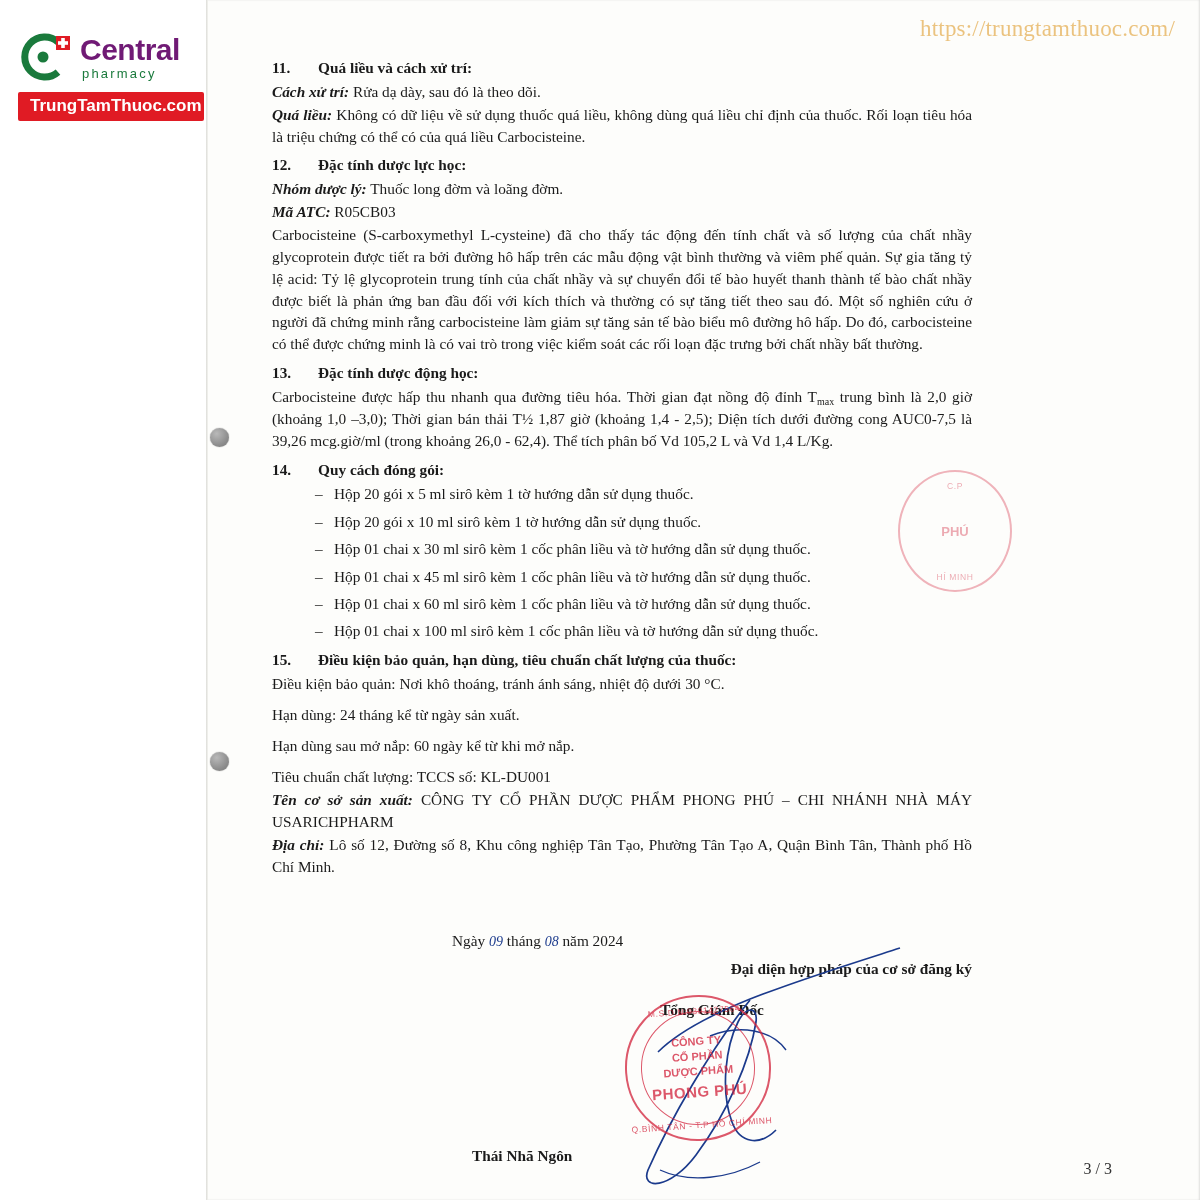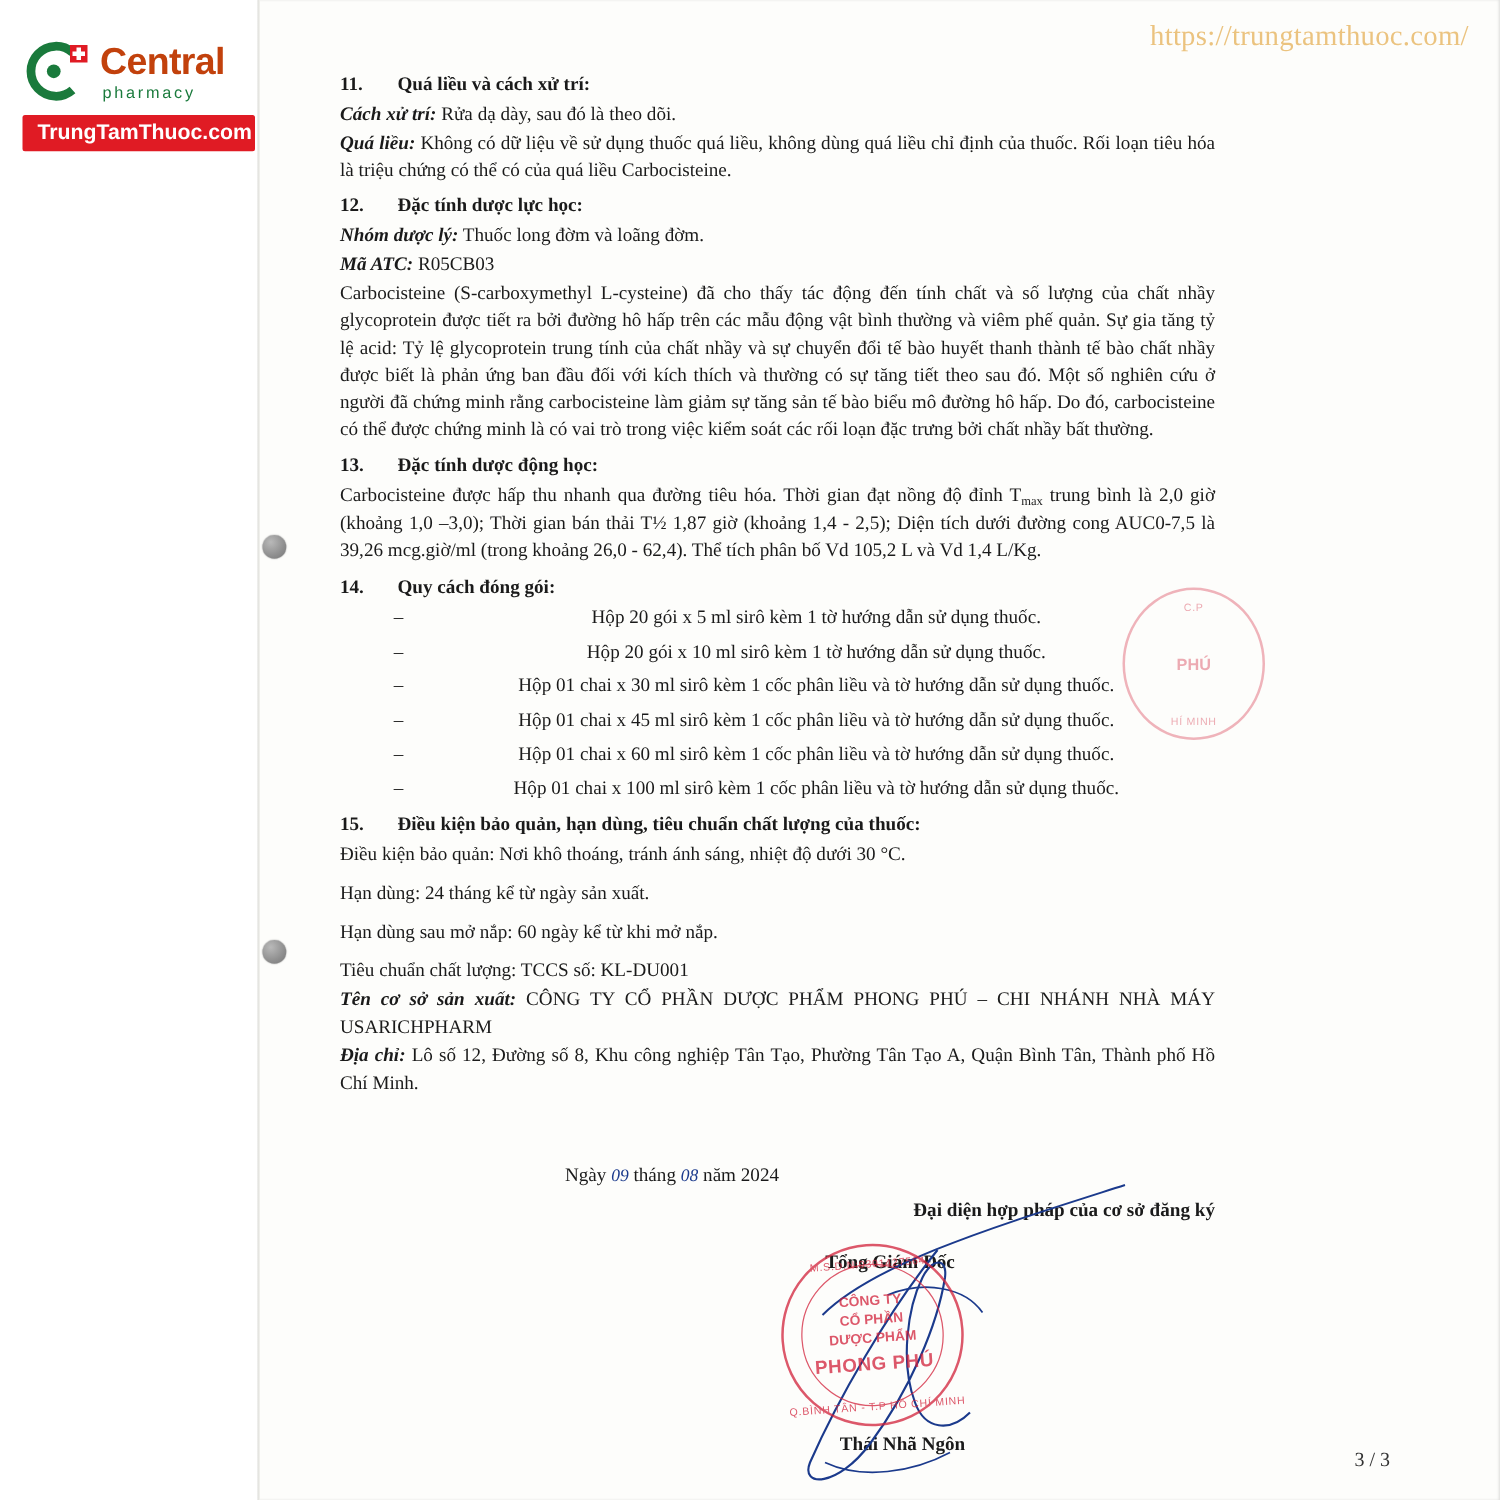--- a/index.html
+++ b/index.html
@@ -79,7 +79,7 @@
     font-family: "Liberation Sans", sans-serif;
     font-size: 30px;
     font-weight: bold;
-    color: #c2410c;
+    color: #701a75;
     letter-spacing: -0.5px;
   }
   .logo-pharmacy {

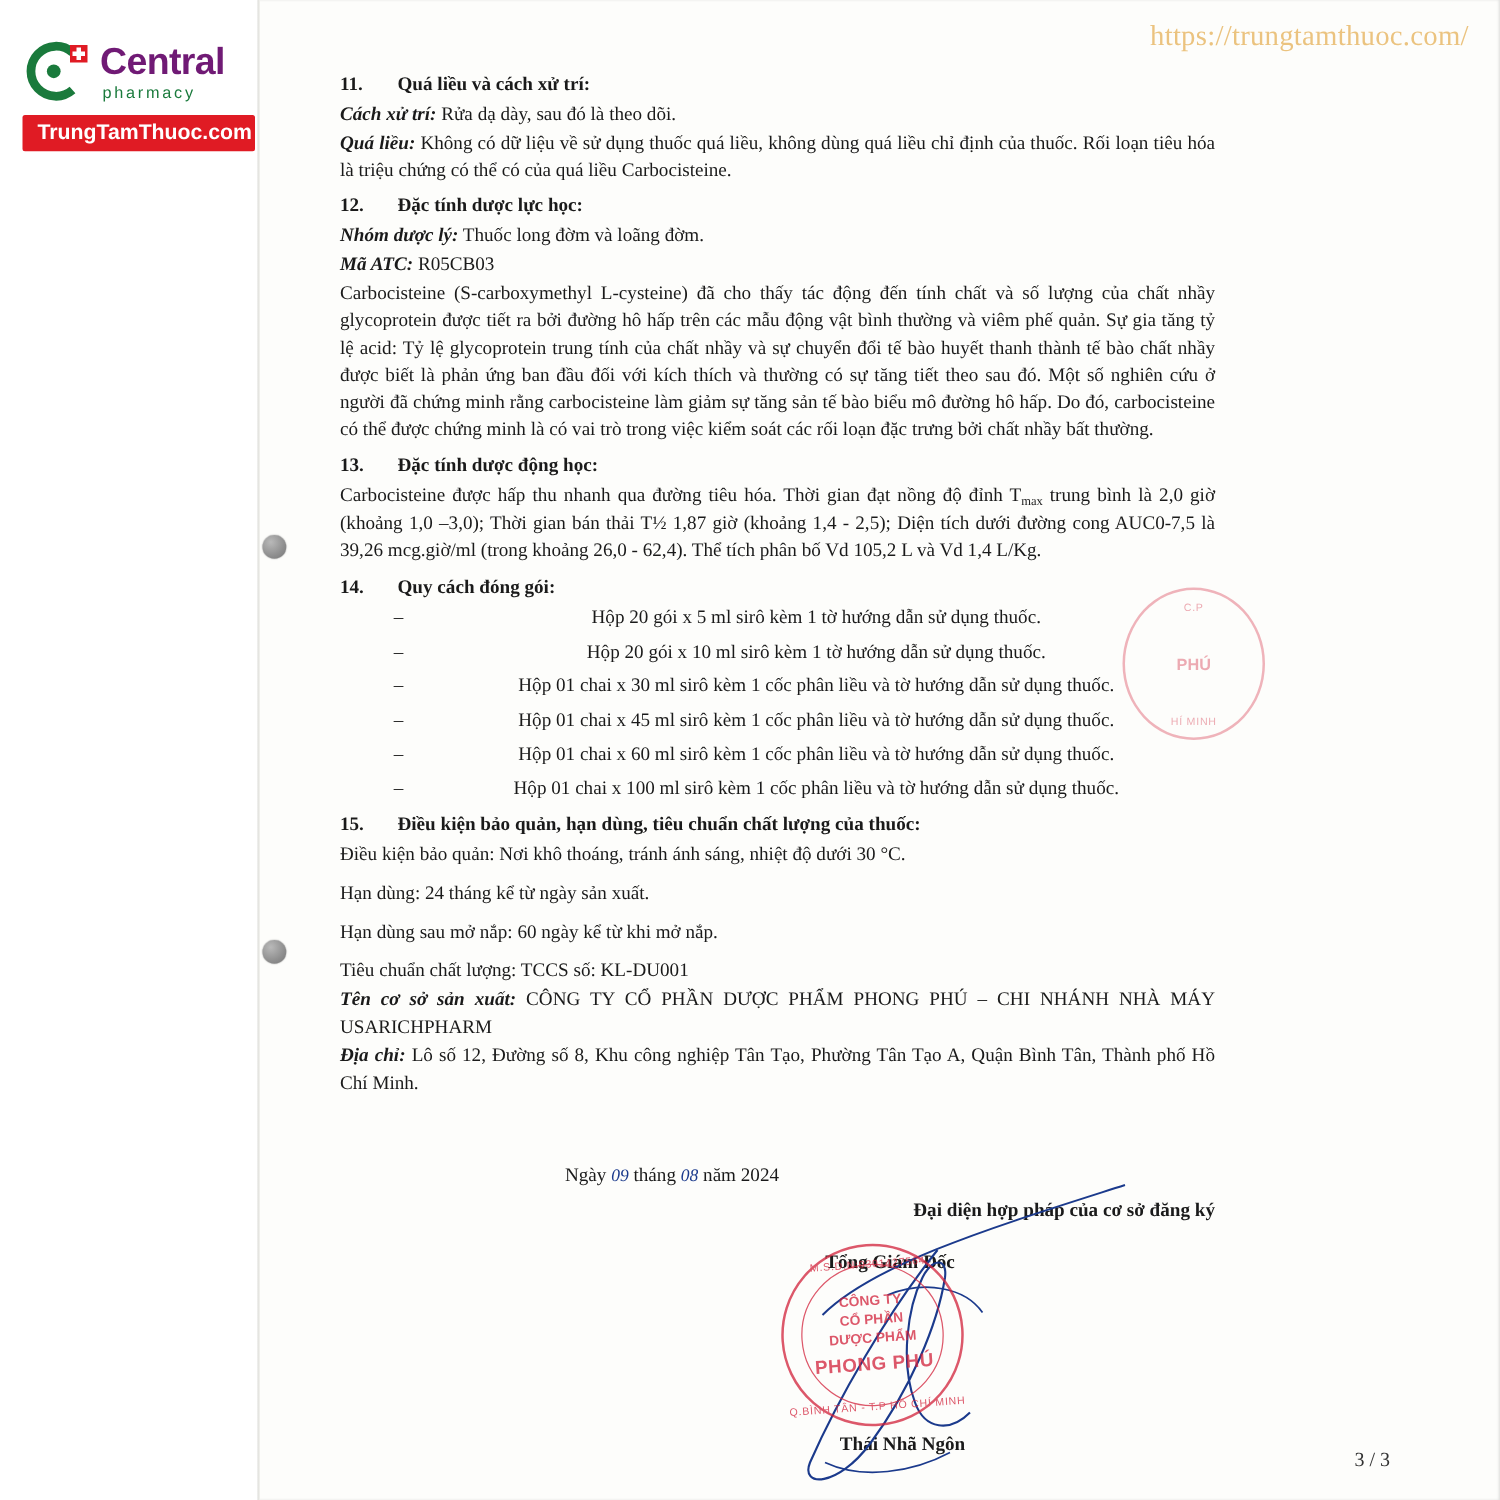--- a/index.html
+++ b/index.html
@@ -156,7 +156,7 @@
     position: relative;
     padding-left: 62px;
     margin-bottom: 5.5px;
-    text-align: center;
+    text-align: left;
   }
   .bullets li:before {
     content: "–";

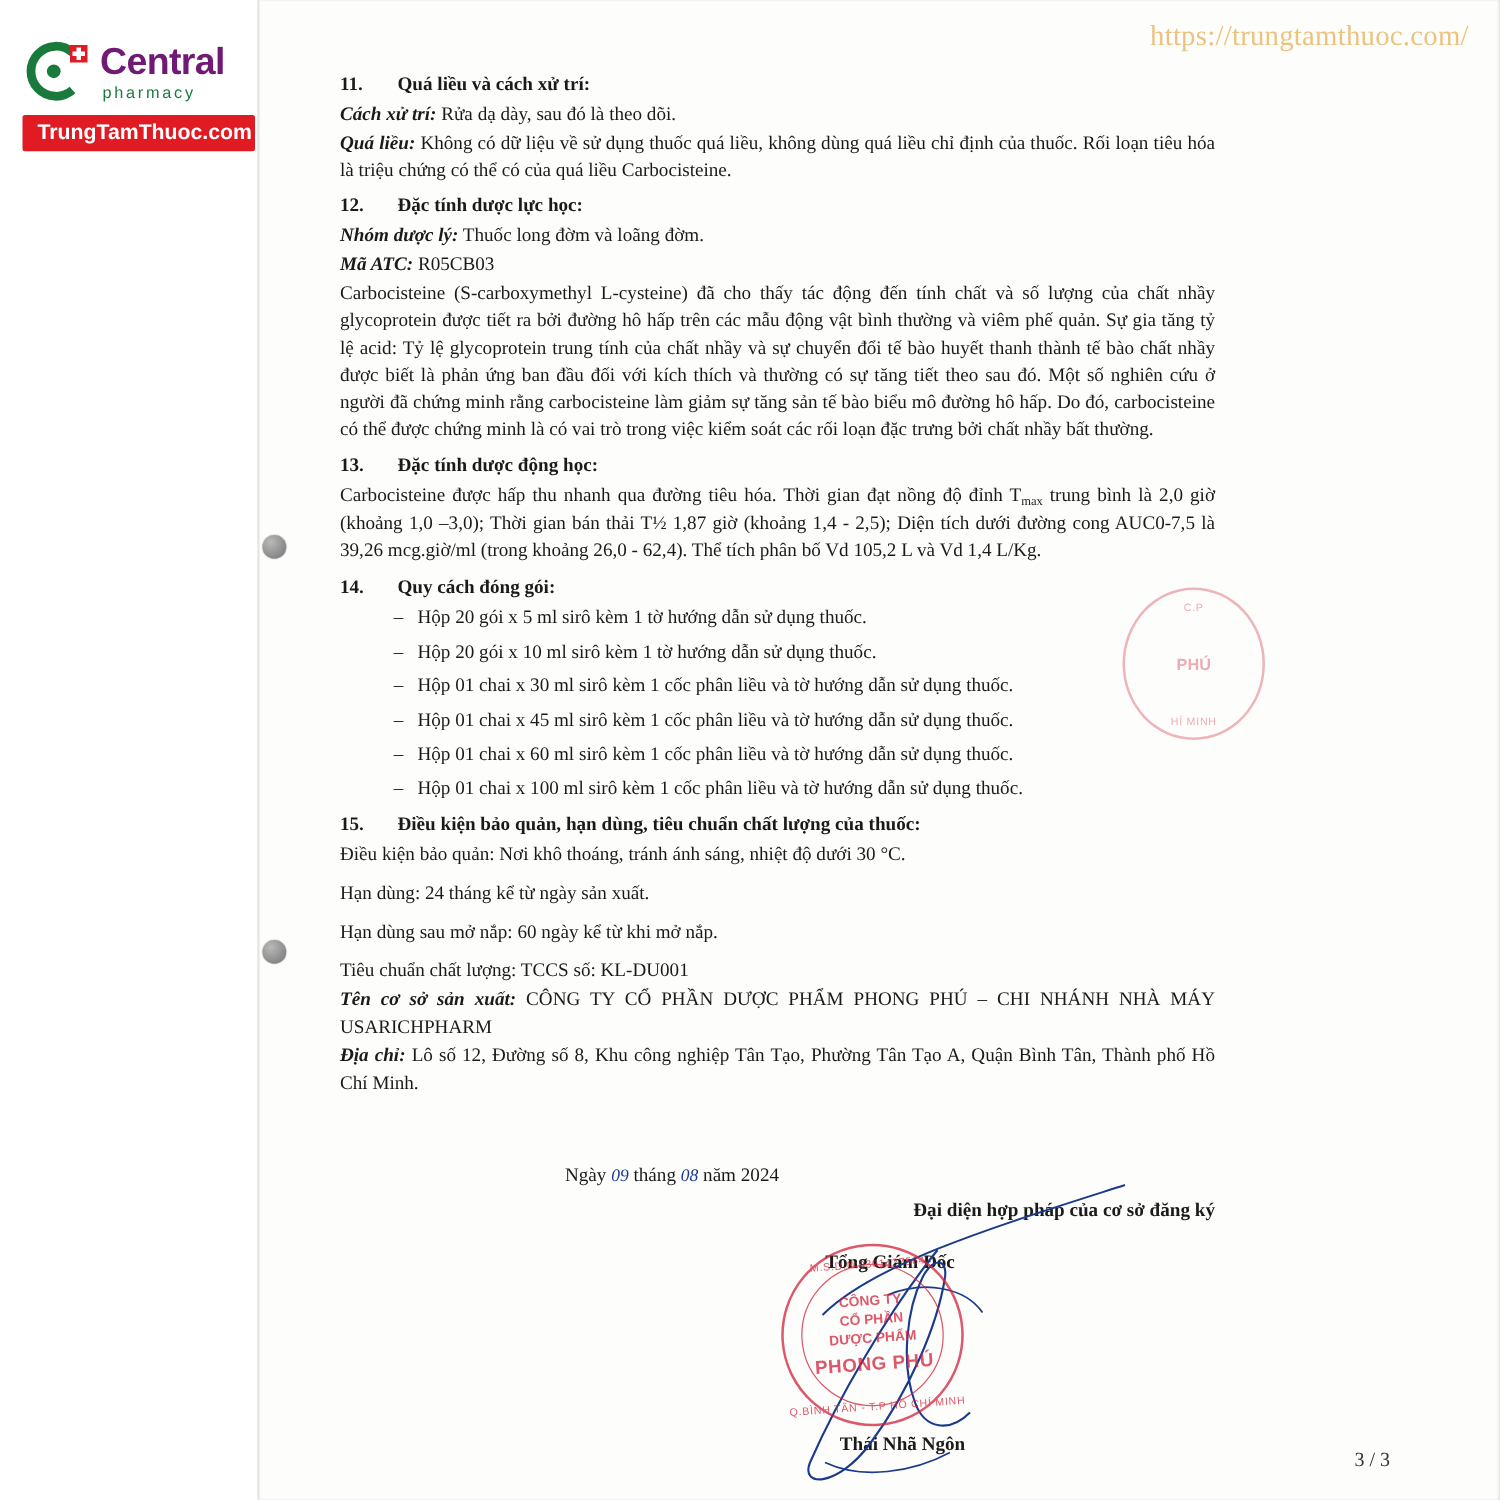--- a/index.html
+++ b/index.html
@@ -202,7 +202,7 @@
     margin-top: 23px;
   }
   .sig-name {
-    text-align: center;
+    text-align: left;
     margin-left: 200px;
     font-weight: bold;
     margin-top: 128px;

